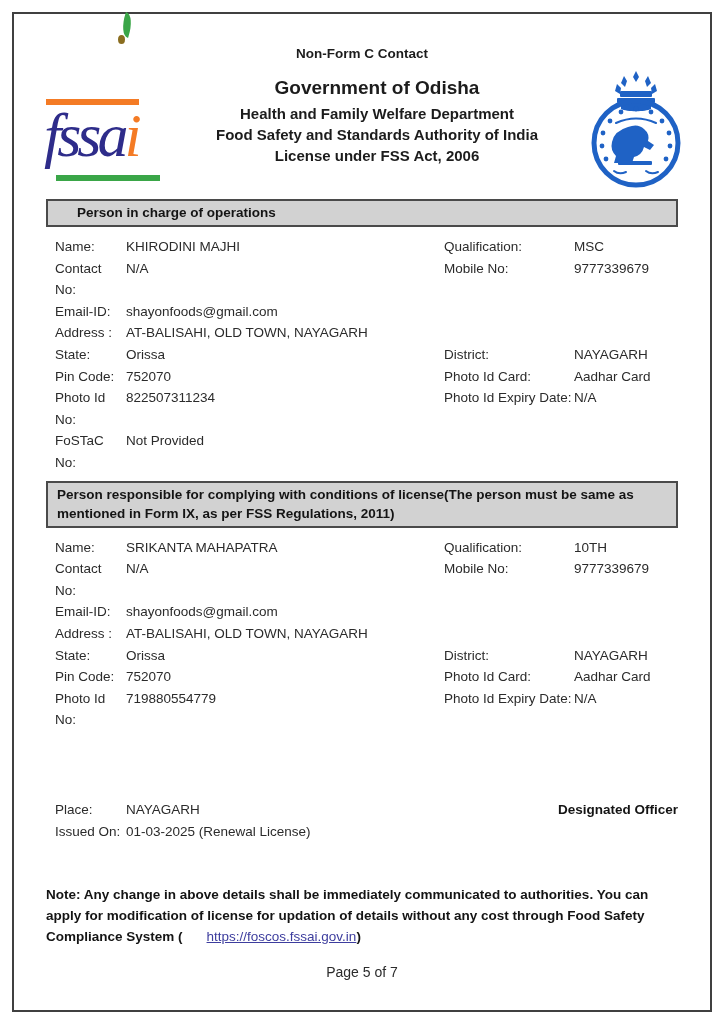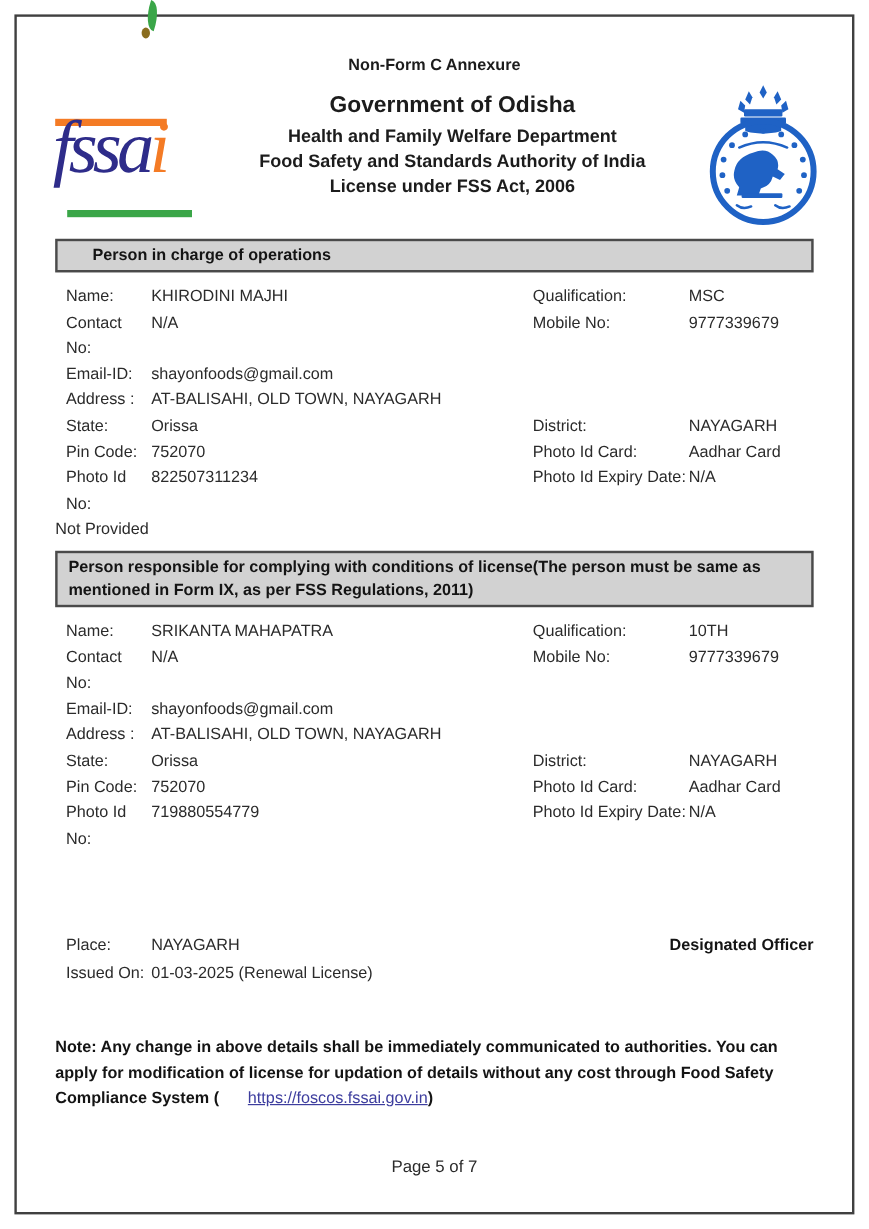--- a/index.html
+++ b/index.html
@@ -141,7 +141,7 @@
 
 <div class="page-frame">
 
-  <div class="annexure-title">Non-Form C Annexure</div>
+  <div class="annexure-title">Non-Form C Contact</div>
 
   <div class="header-row">
 

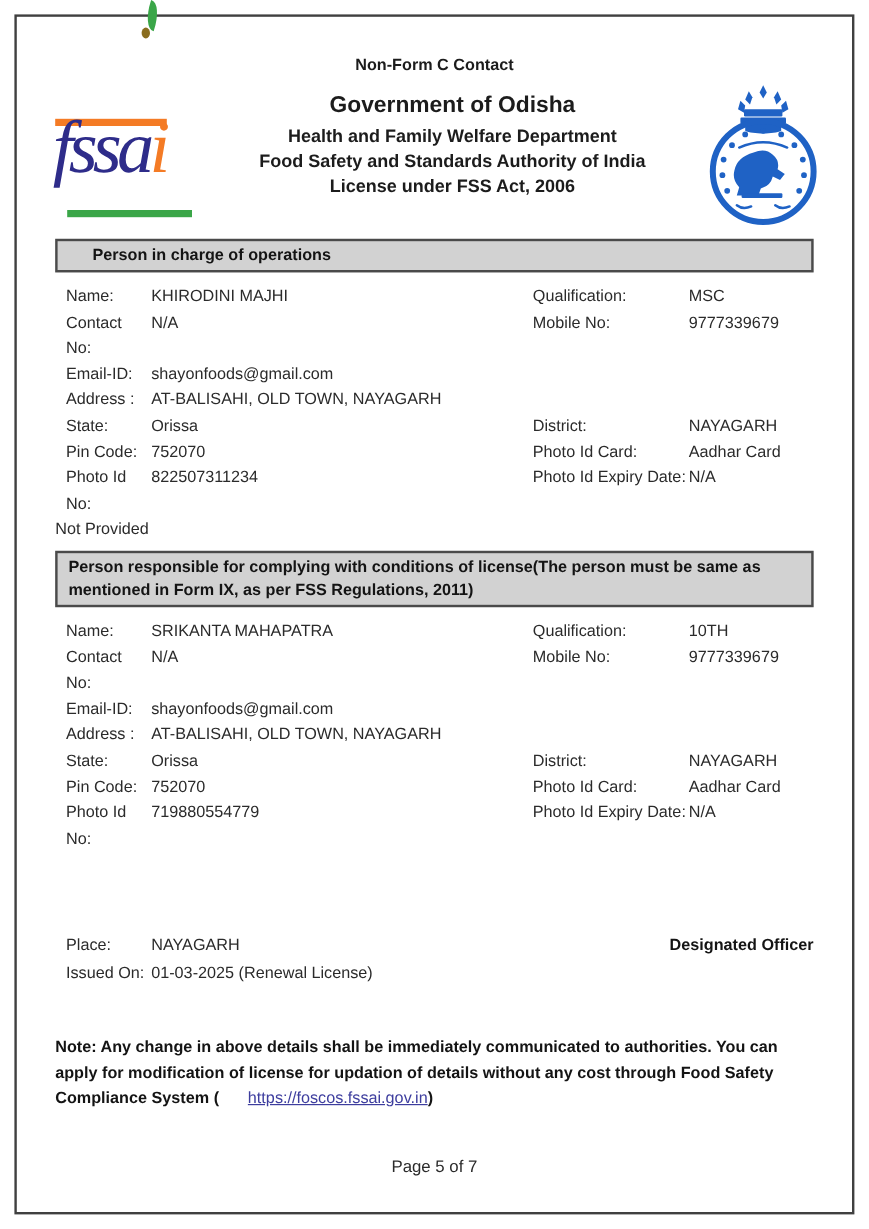--- a/index.html
+++ b/index.html
@@ -62,7 +62,7 @@
     width: 104px; height: 6px;
   }
   .fssai-word {
-    position: absolute; bottom: 14px; left: 0;
+    position: absolute; bottom: 2px; left: 0;
     font-family: "Liberation Serif", "DejaVu Serif", serif;
     font-style: italic;
     font-size: 62px;

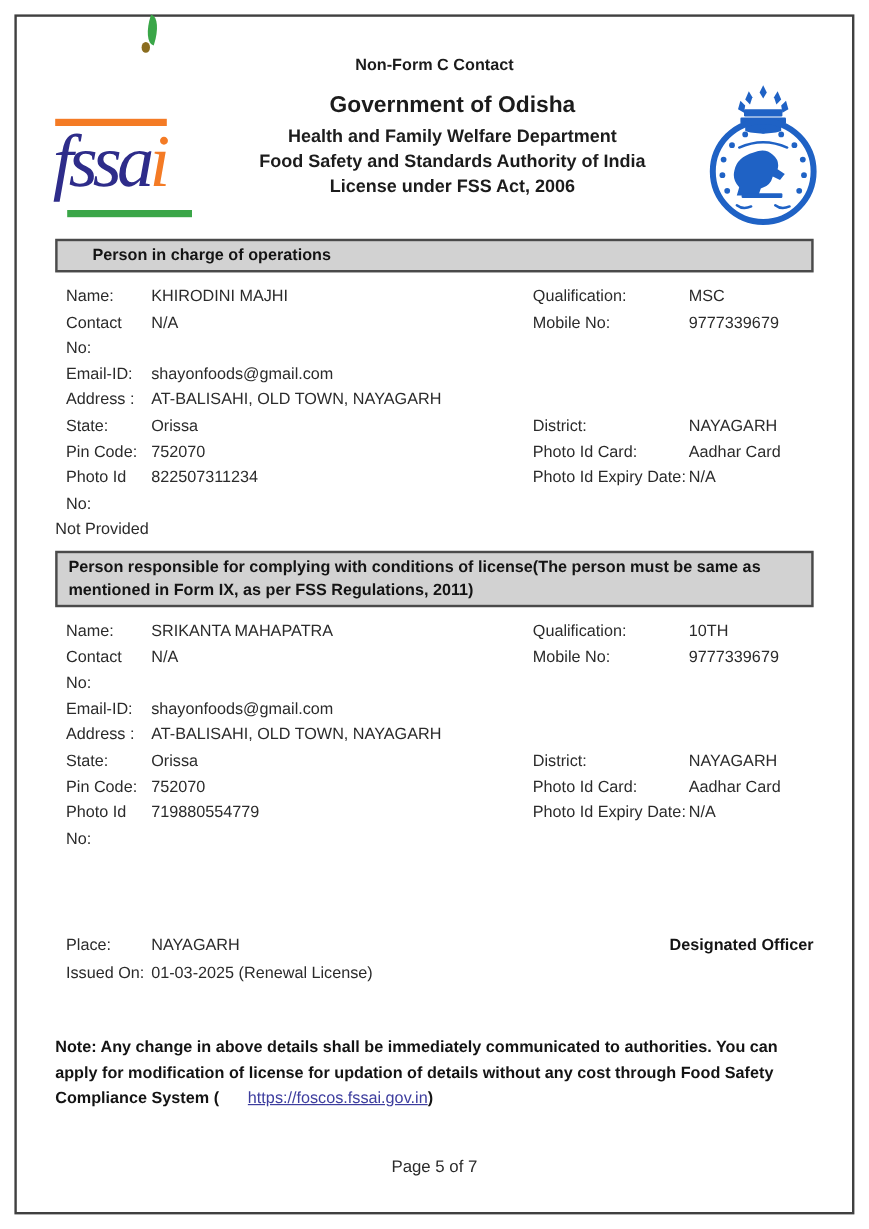--- a/index.html
+++ b/index.html
@@ -248,6 +248,7 @@
           <span class="val-r">N/A</span>
         </div>
         <div class="row">
+          <span class="lbl-l">FoSTaC No:</span>
           <span class="val-l">Not Provided</span>
           <span class="lbl-r"></span>
           <span class="val-r"></span>

